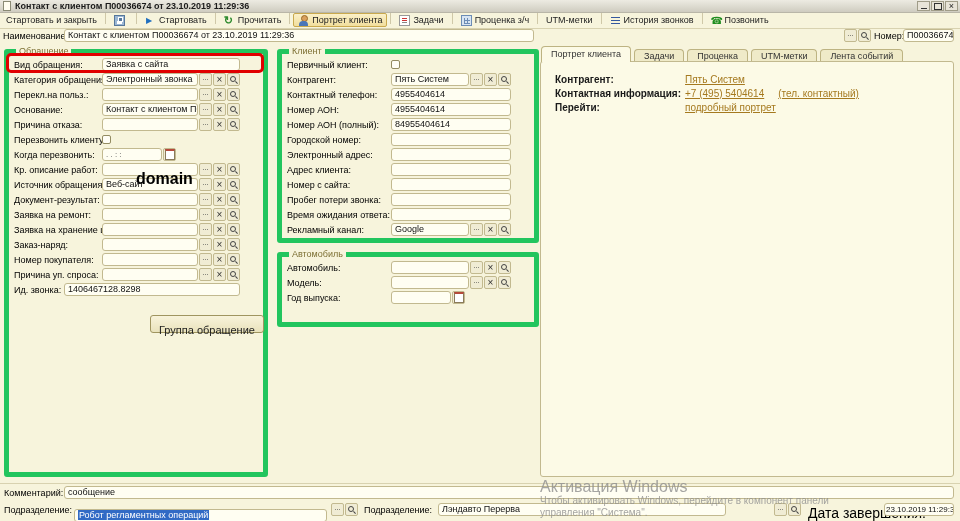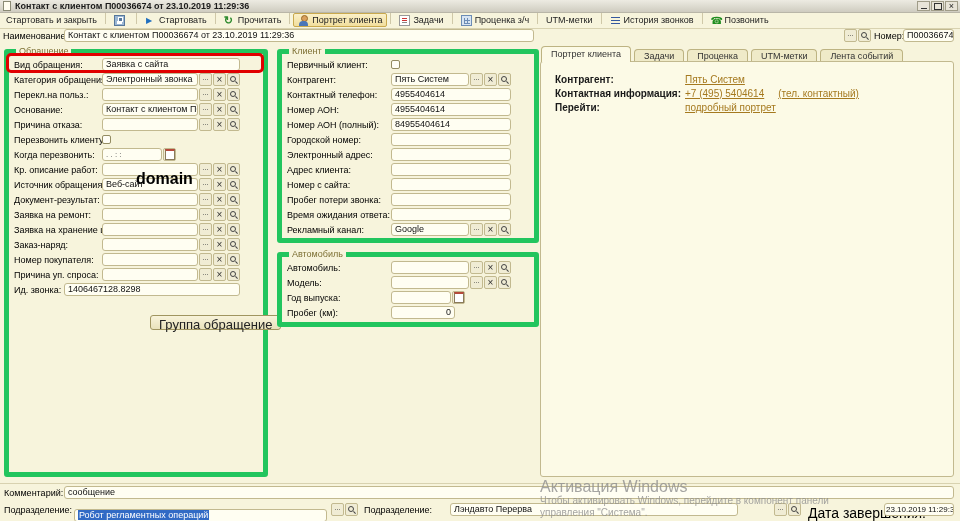--- a/index.html
+++ b/index.html
@@ -453,12 +453,6 @@
           <span class="btn cal"></span>
         </span>
       </div>
-      <div class="frow">
-        <span class="flabel lw104">Пробег (км):</span>
-        <span class="fctrl">
-          <span class="fin wnum">0</span>
-        </span>
-      </div>
     </div>
 </fieldset>
 

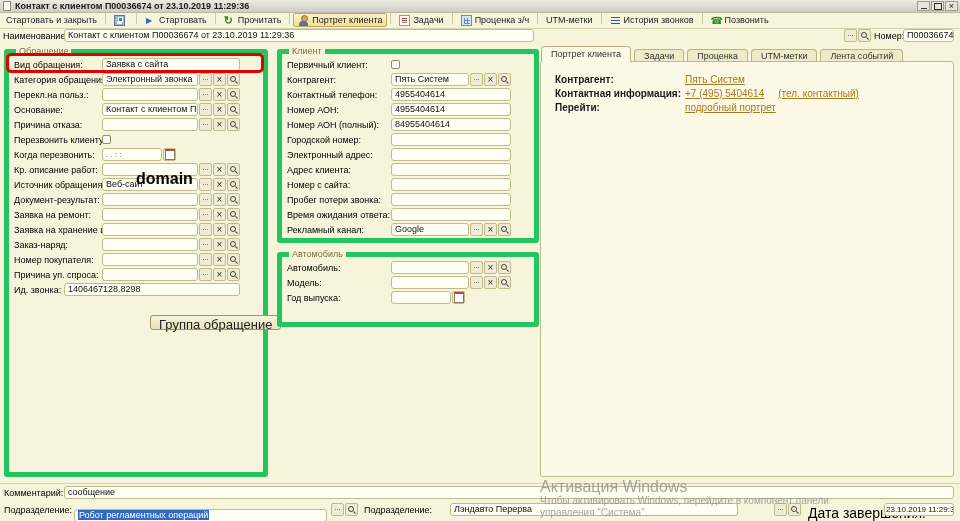--- a/index.html
+++ b/index.html
@@ -60,7 +60,7 @@
   .grow{flex:1;min-width:0}
   .wdate{width:60px;color:#555;font-size:8px}
   .wnum{width:64px;text-align:right}
-  #group-btn{position:absolute;left:150px;top:315px;height:15px;padding:1px 8px;font-size:13px;background:linear-gradient(#F8F3DA,#E9E2BC);border:1px solid #A09560;border-radius:3px;color:#222;white-space:nowrap}
+  #group-btn{position:absolute;left:150px;top:315px;height:15px;padding:8px 8px;font-size:11px;background:linear-gradient(#F8F3DA,#E9E2BC);border:1px solid #A09560;border-radius:3px;color:#222;white-space:nowrap}
   
   #name-label{left:3px;top:31px}
   #name-input{position:absolute;left:64px;top:29px;width:470px}

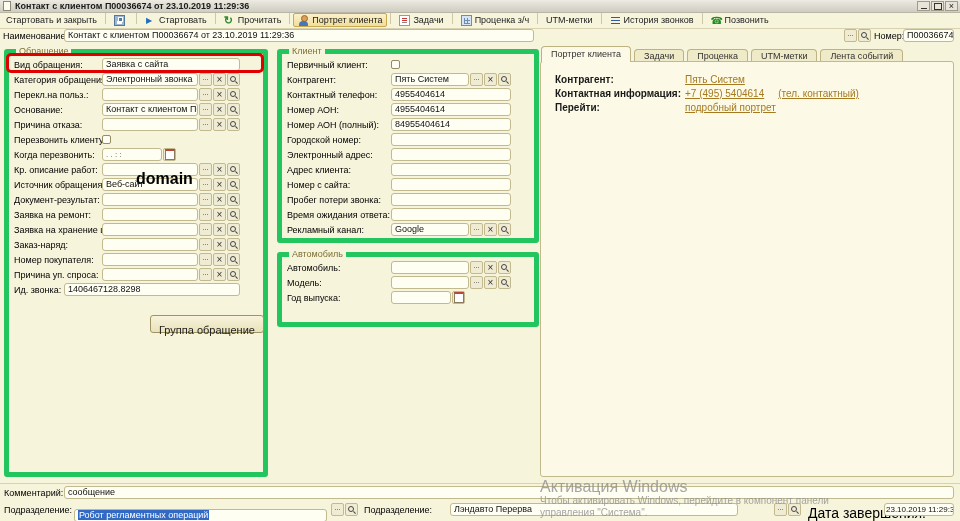--- a/index.html
+++ b/index.html
@@ -86,7 +86,7 @@
   #admin-dots{position:absolute;left:330px;top:503px}
   #admin-lens{position:absolute;left:344px;top:503px}
   #dept-label{left:364px;top:505px}
-  #dept-input{position:absolute;left:450px;top:503px;width:288px}
+  #dept-input{position:absolute;left:438px;top:503px;width:288px}
   #dept-dots{position:absolute;left:773px;top:503px}
   #dept-lens{position:absolute;left:787px;top:503px}
   #enddate-label{left:808px;top:505px;font-size:14px}

